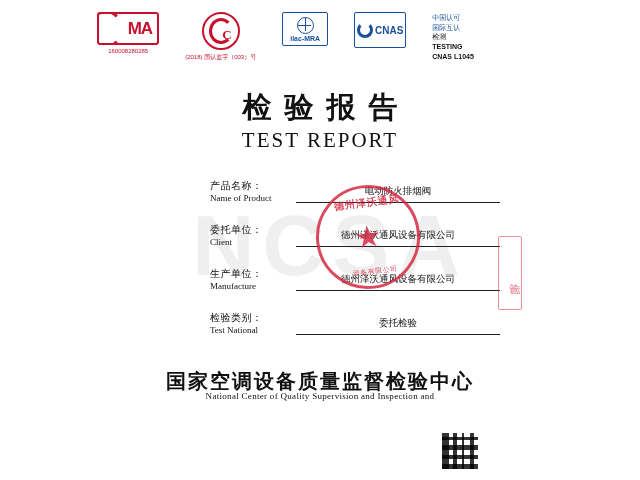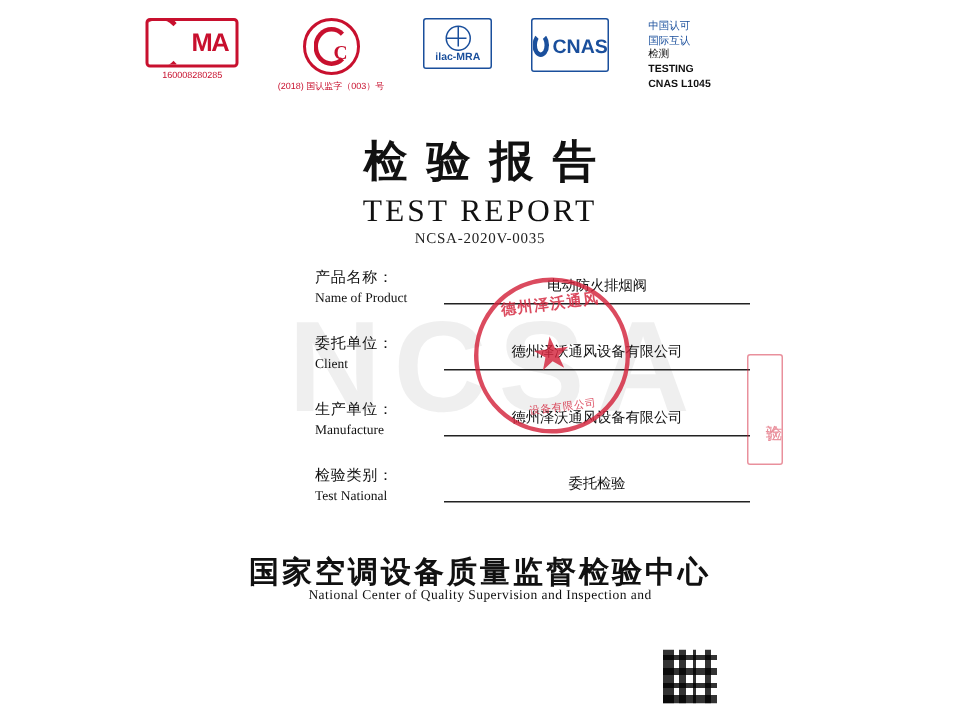--- a/index.html
+++ b/index.html
@@ -184,7 +184,7 @@
   }
   .cnas-mark .cnas-text {
     font-family: "Liberation Sans", sans-serif;
-    font-size: 13px;
+    font-size: 10px;
     font-weight: bold;
     color: #1a4f9c;
     letter-spacing: 0px;

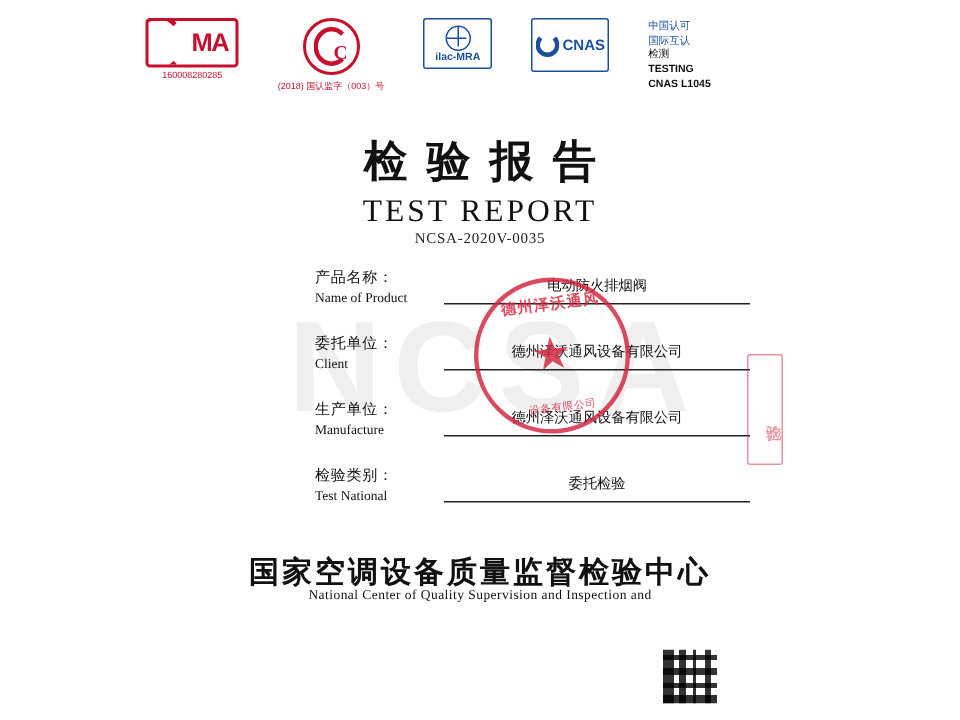--- a/index.html
+++ b/index.html
@@ -456,7 +456,6 @@
 
   <div class="title-cn">检验报告</div>
   <div class="title-en">TEST REPORT</div>
-  <div class="report-no">NCSA-2020V-0035</div>
 
   <div class="fields">
 

